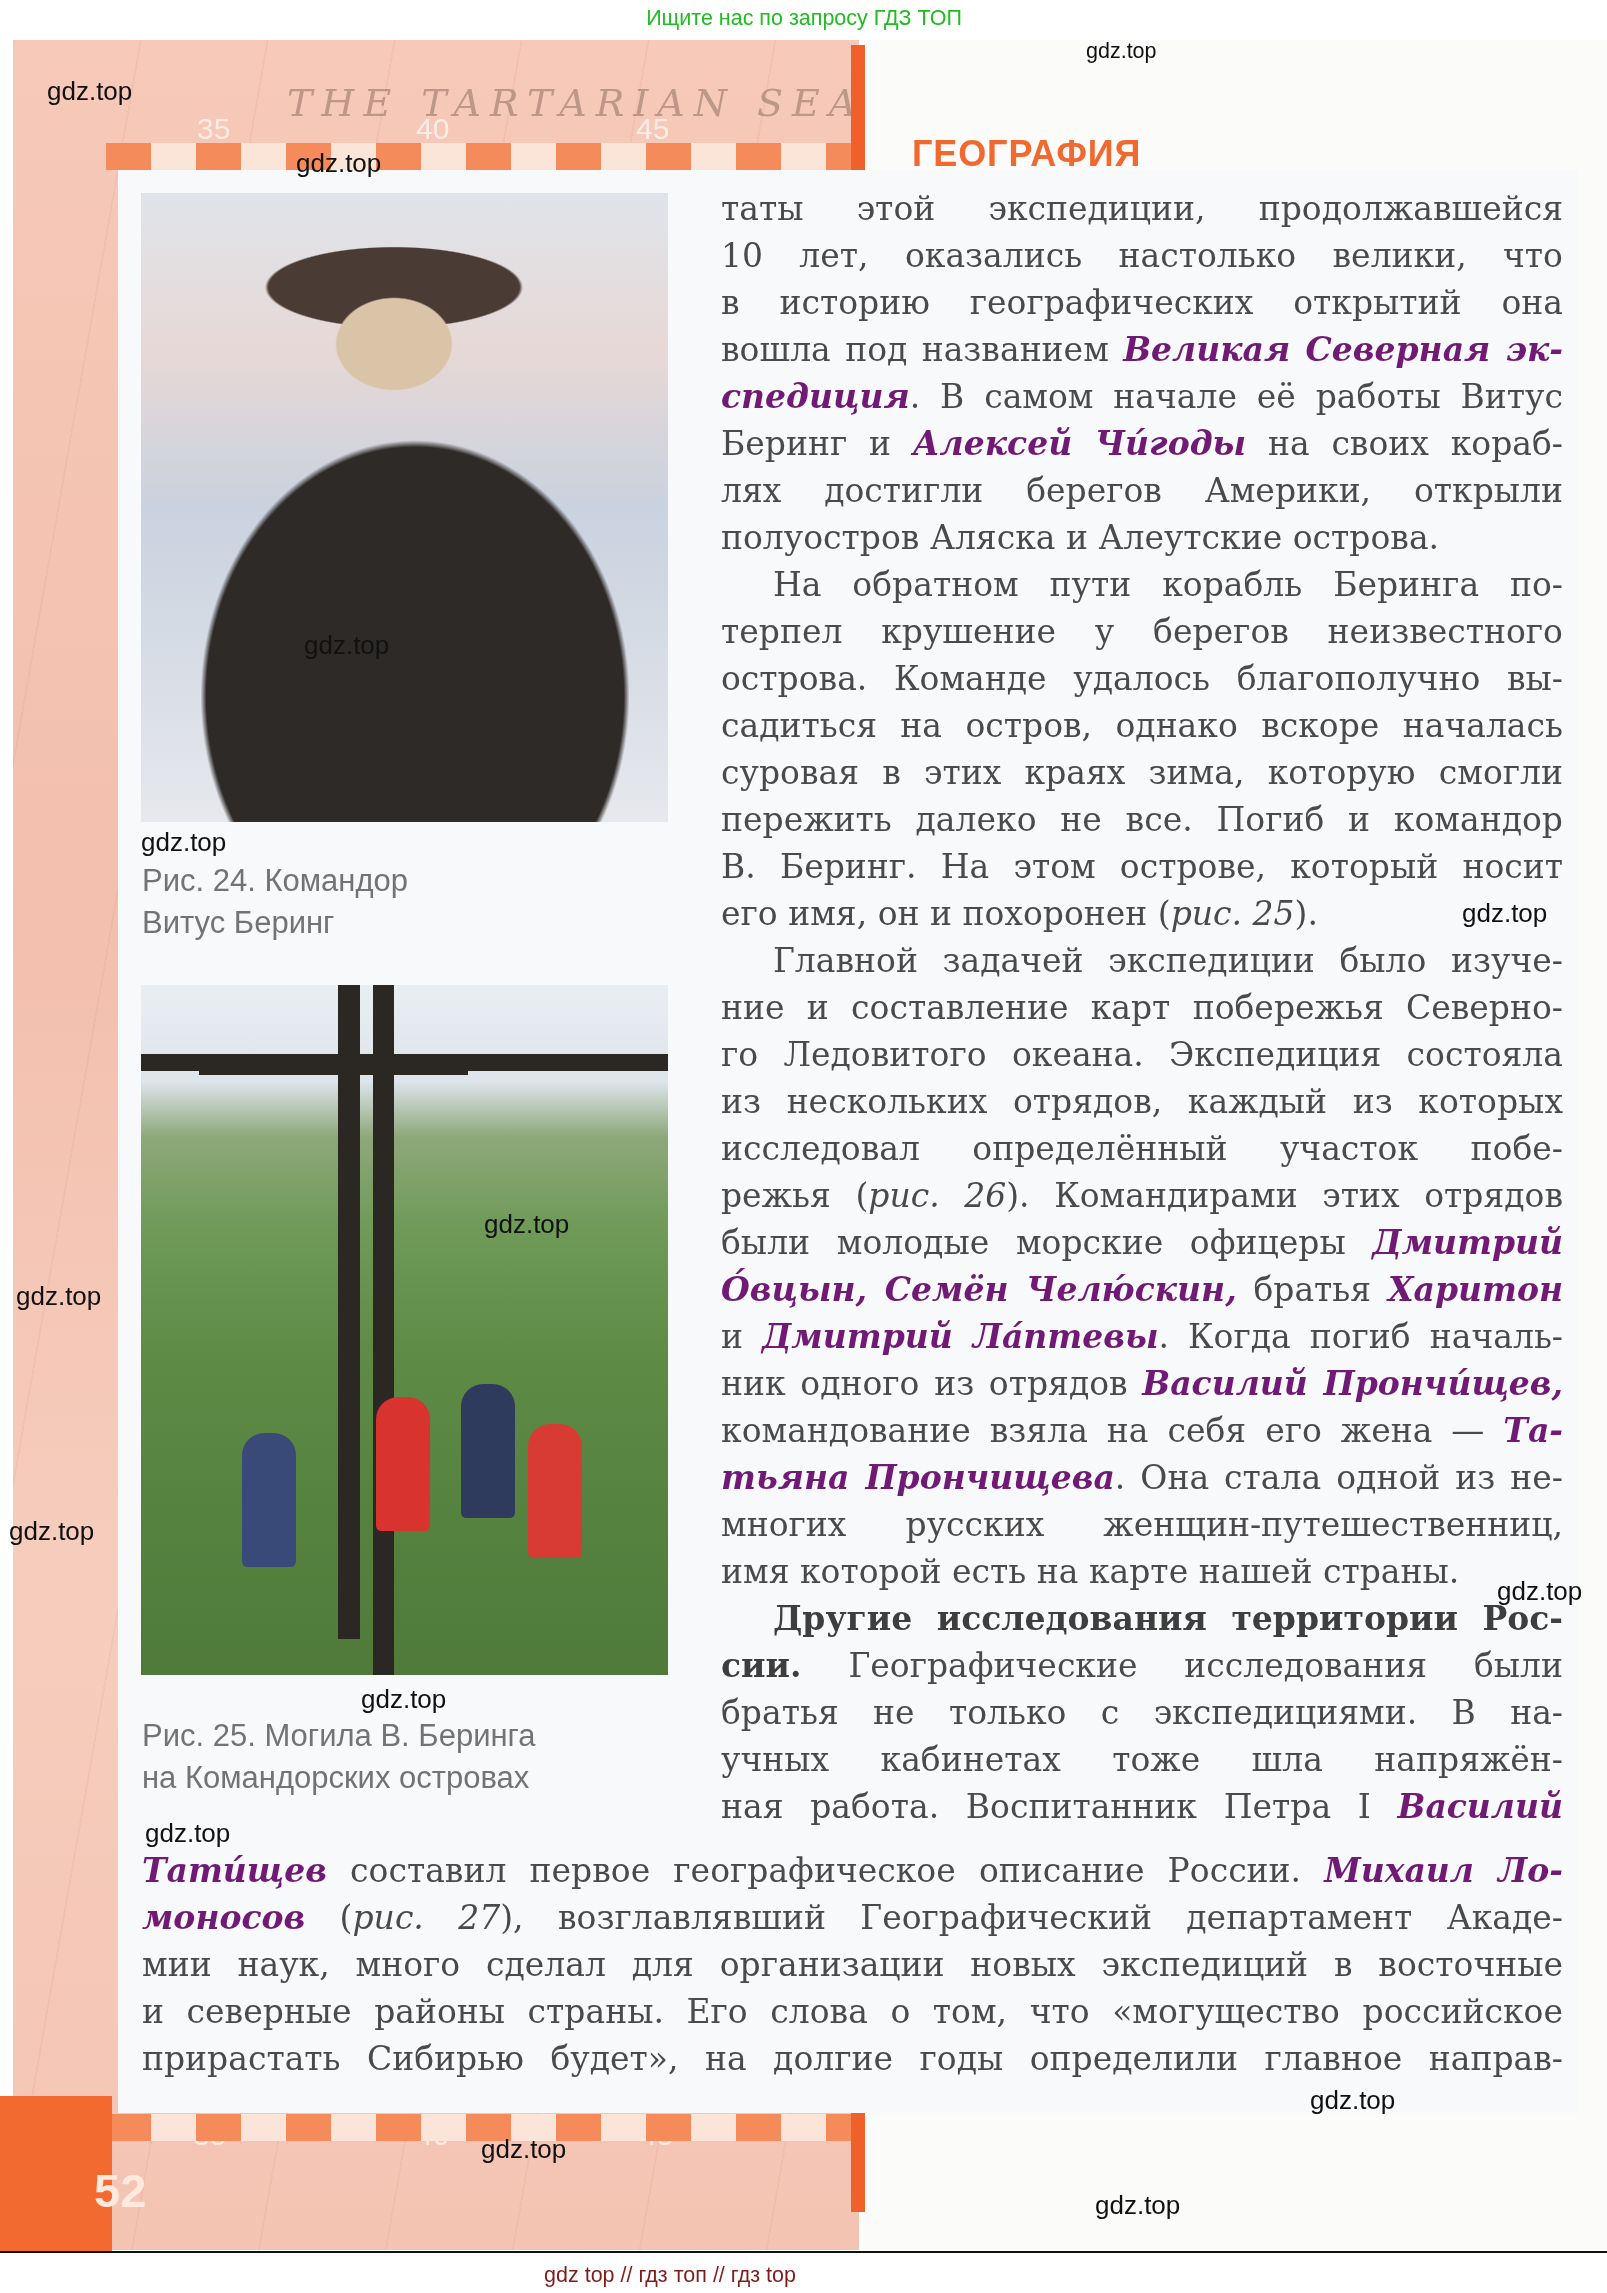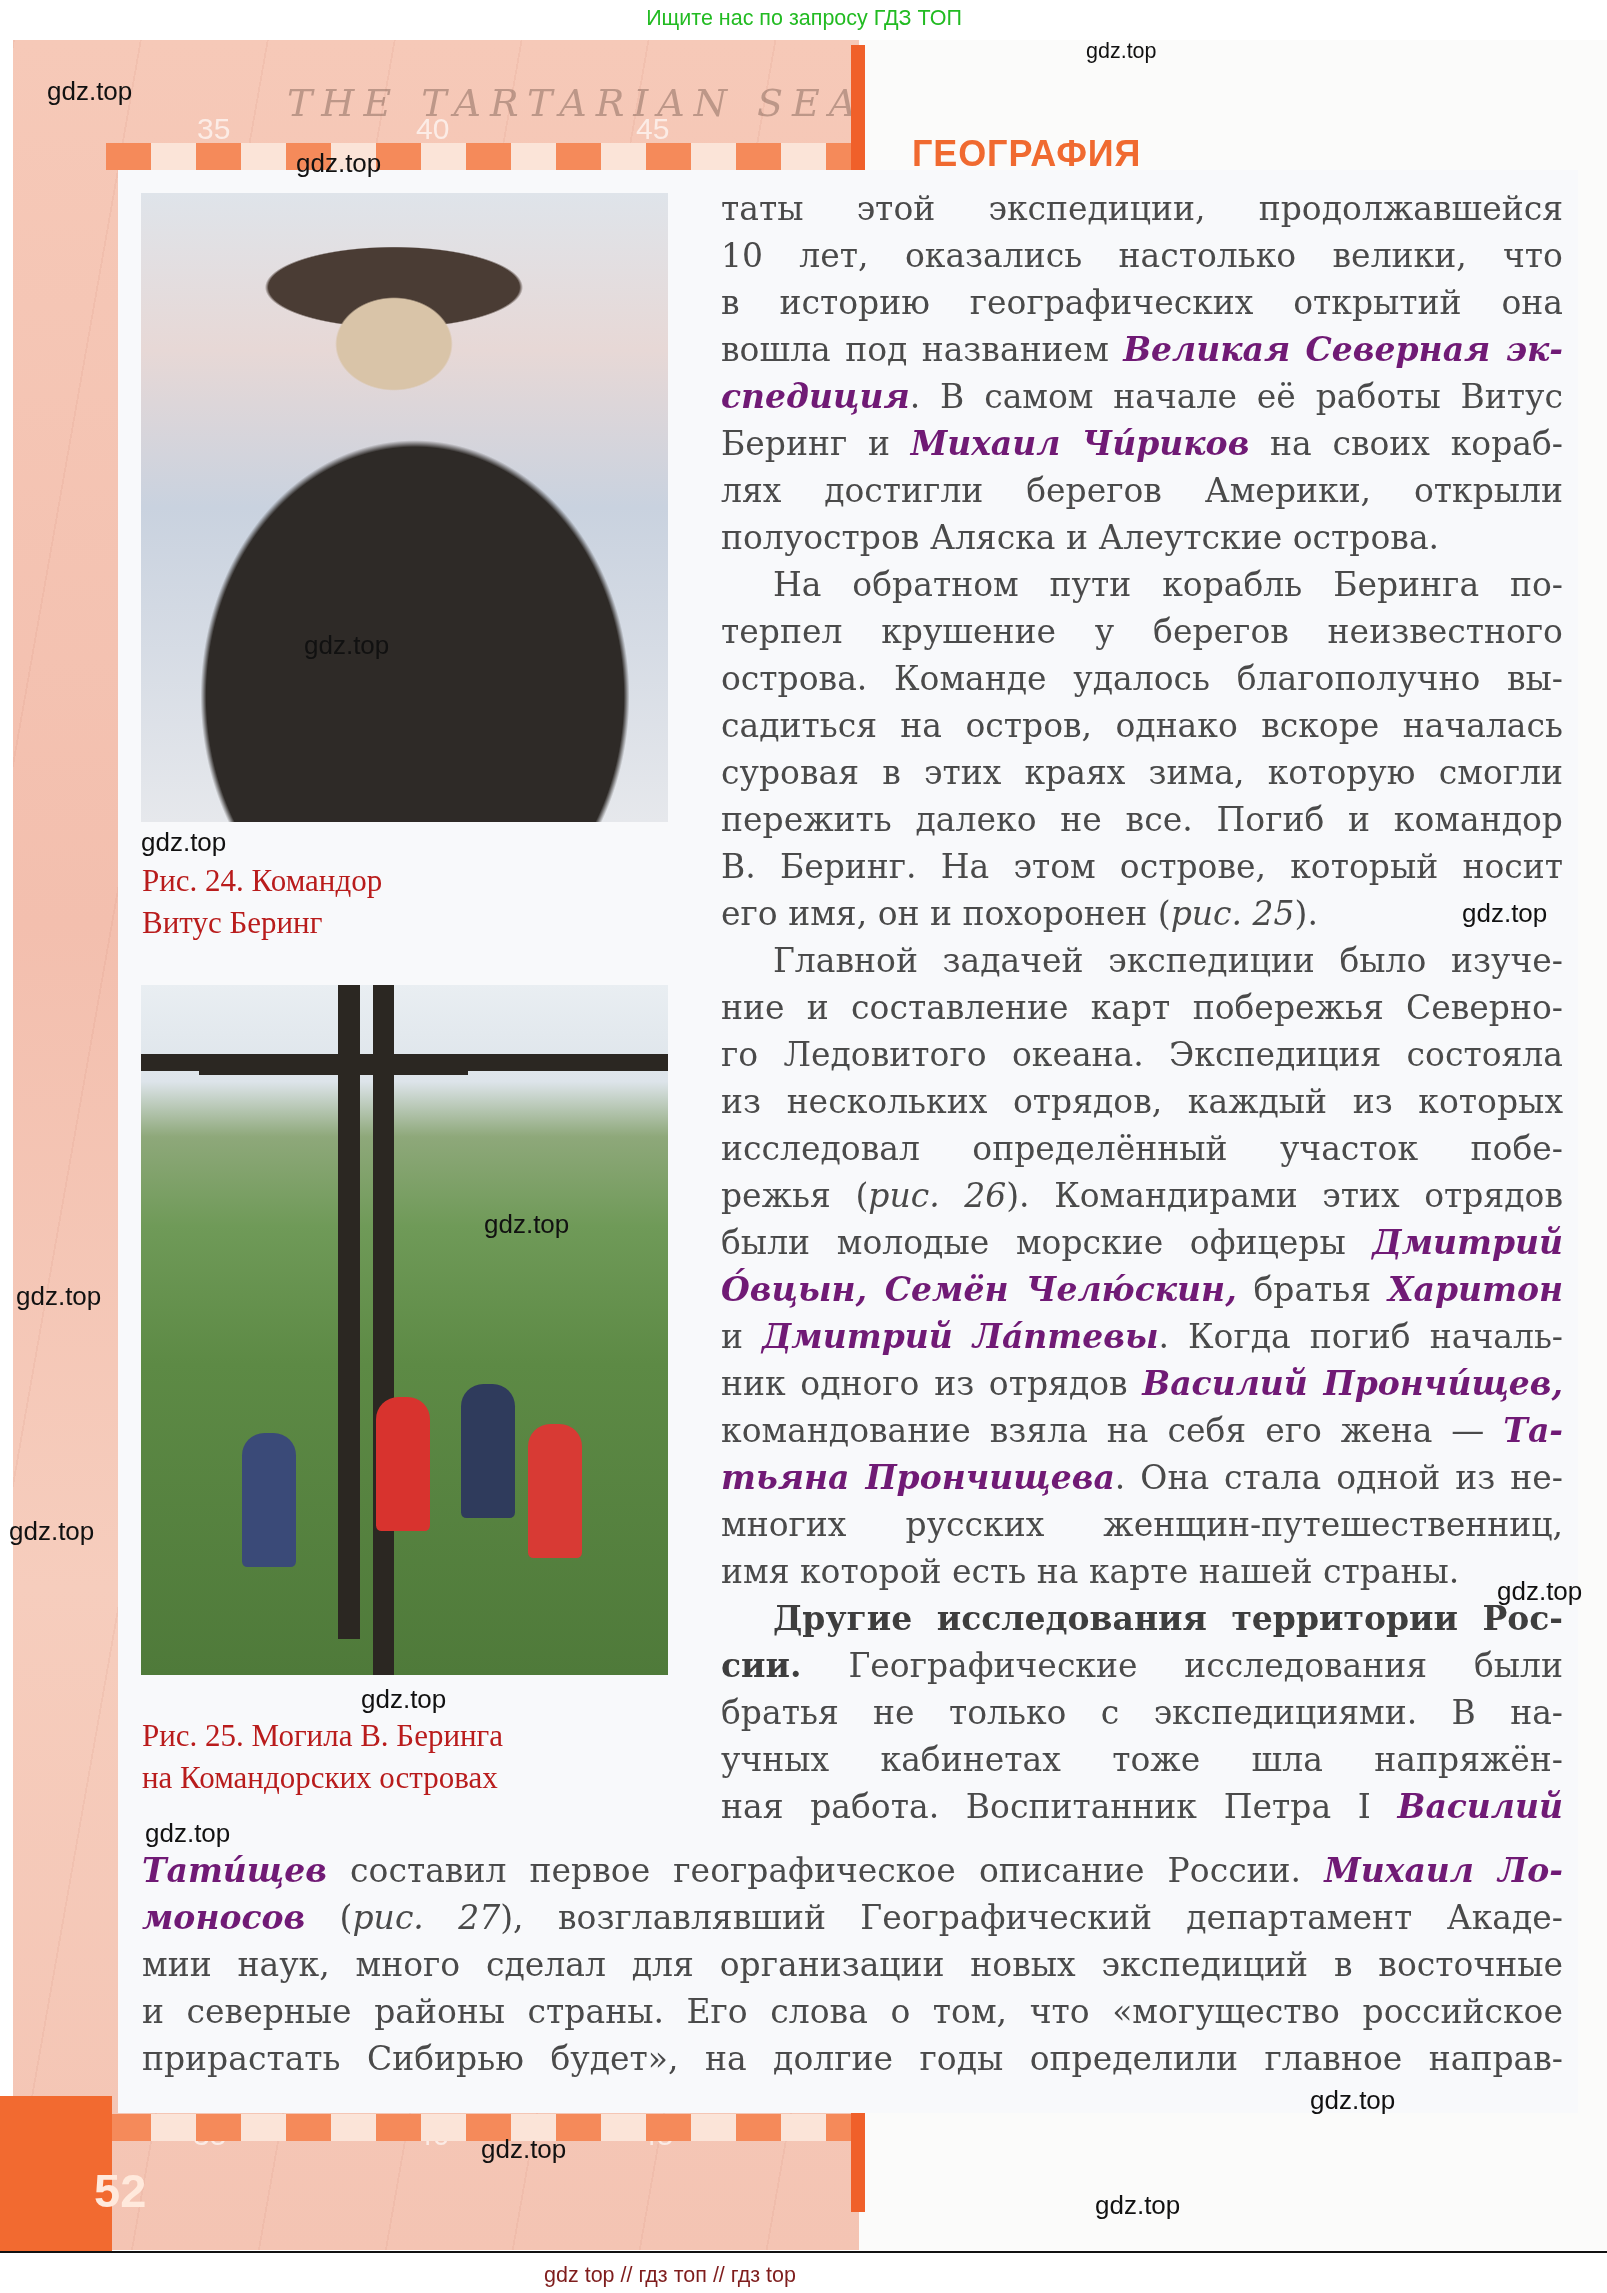--- a/index.html
+++ b/index.html
@@ -92,7 +92,7 @@
     <span class="line ">в историю географических открытий она</span>
     <span class="line ">вошла под названием <em class="hl">Великая Северная эк-</em></span>
     <span class="line "><em class="hl">спедиция</em>. В самом начале её работы Витус</span>
-    <span class="line ">Беринг и <em class="hl">Михаил Чи́риков</em> на своих кораб-</span>
+    <span class="line ">Беринг и <em class="hl">Алексей Чи́годы</em> на своих кораб-</span>
     <span class="line ">лях достигли берегов Америки, открыли</span>
     <span class="line  last">полуостров Аляска и Алеутские острова.</span>
     <span class="line  indent">На обратном пути корабль Беринга по-</span>

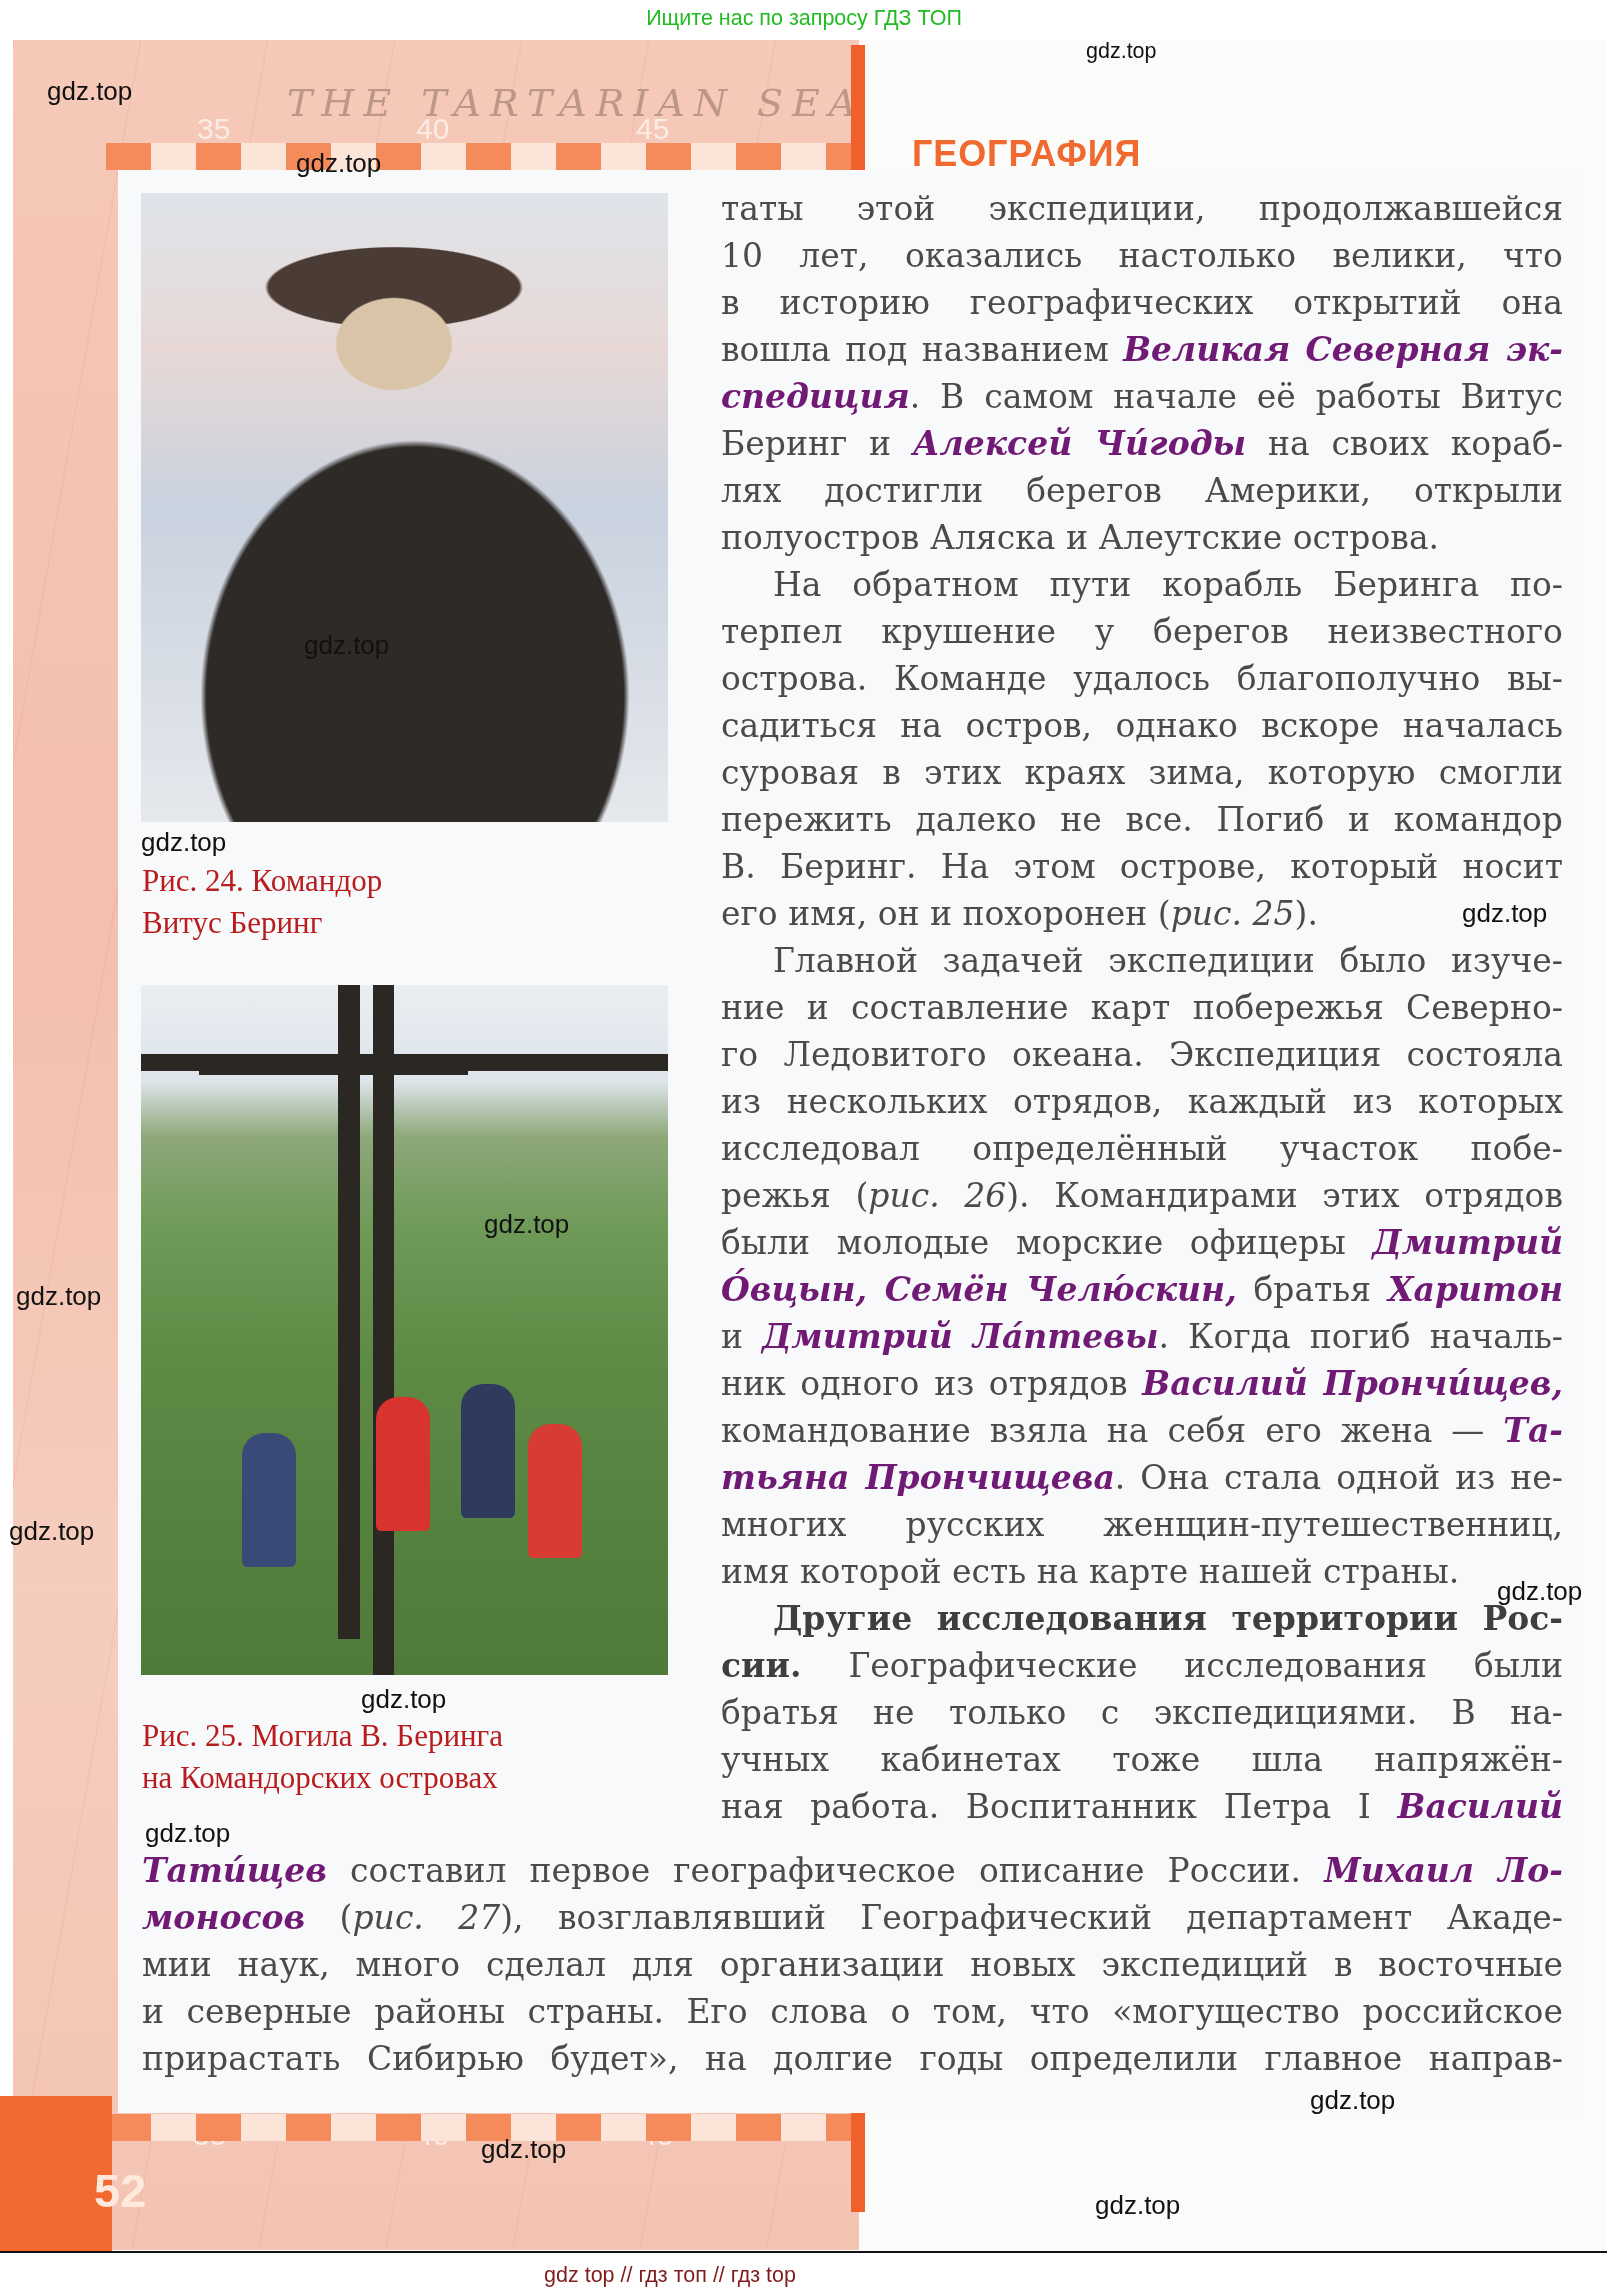--- a/index.html
+++ b/index.html
@@ -31,7 +31,7 @@
   .grave-cross-h { position:absolute; left:199px; top:1057px; width:269px; height:18px; background:#2b2722; }
   .grave-cross-v { position:absolute; left:338px; top:985px; width:21.5px; height:654px; background:#2b2722; }
   .person { position:absolute; width:54px; height:134px; border-radius:22.4px 22.4px 5.4px 5.4px; }
-  .caption { position:absolute; left:142px; font-family:Liberation Serif, serif; font-size:31px; line-height:42px; color:#b91c1c; }
+  .caption { position:absolute; left:142px; font-family:Liberation Sans, sans-serif; font-size:31px; line-height:42px; color:#737373; }
   .body-text { position:absolute; color:#4a4a4a; font-size:33px; line-height:47px; text-align:justify; }
   .line { display:block; white-space:nowrap; text-align-last:justify; height:47px; }
   .line.last { text-align-last:left; }

